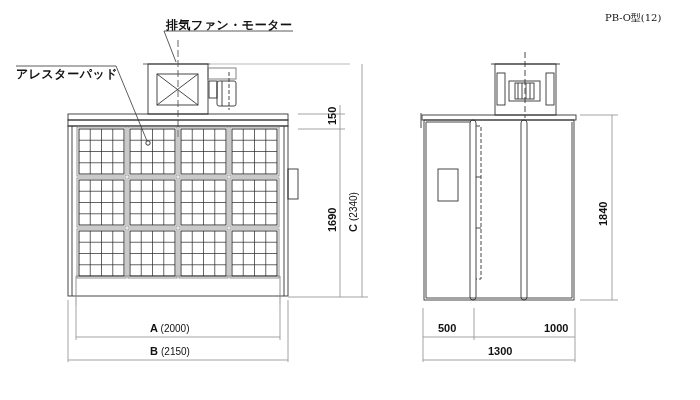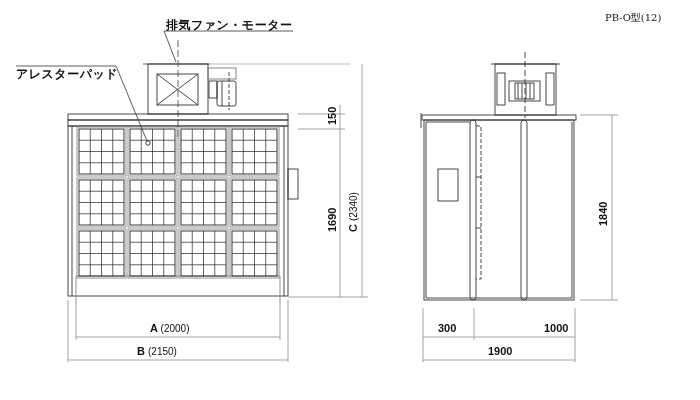--- a/index.html
+++ b/index.html
@@ -227,7 +227,7 @@
 <div class="dim" style="left:137px; top:345px;"><span>B</span> <span class="paren">(2150)</span></div>
 
 <div class="dim vert" style="left:597px; top:226px;">1840</div>
-<div class="dim" style="left:438px; top:322px;">300</div>
+<div class="dim" style="left:438px; top:322px;">500</div>
 <div class="dim" style="left:512px; top:322px;margin-left:32px;">1000</div>
 <div class="dim" style="left:488px; top:345px;">1900</div>
 

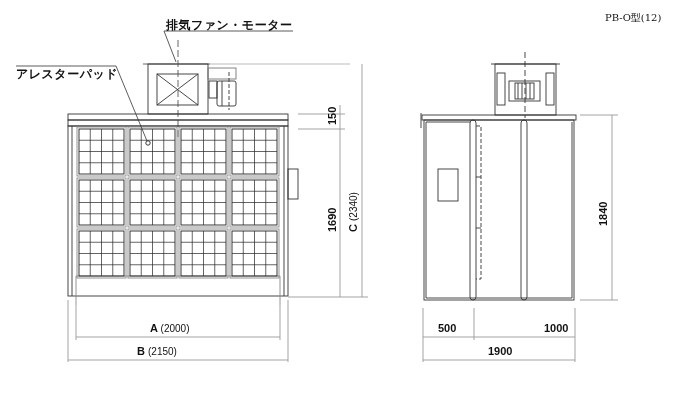--- a/index.html
+++ b/index.html
@@ -224,7 +224,7 @@
 <div class="dim vert" style="left:347px; top:232px;"><span>C</span> <span class="paren">(2340)</span></div>
 
 <div class="dim" style="left:150px; top:322px;text-align:center;"><span>A</span> <span class="paren">(2000)</span></div>
-<div class="dim" style="left:137px; top:345px;"><span>B</span> <span class="paren">(2150)</span></div>
+<div class="dim" style="left:150px; top:345px;"><span>B</span> <span class="paren">(2150)</span></div>
 
 <div class="dim vert" style="left:597px; top:226px;">1840</div>
 <div class="dim" style="left:438px; top:322px;">500</div>

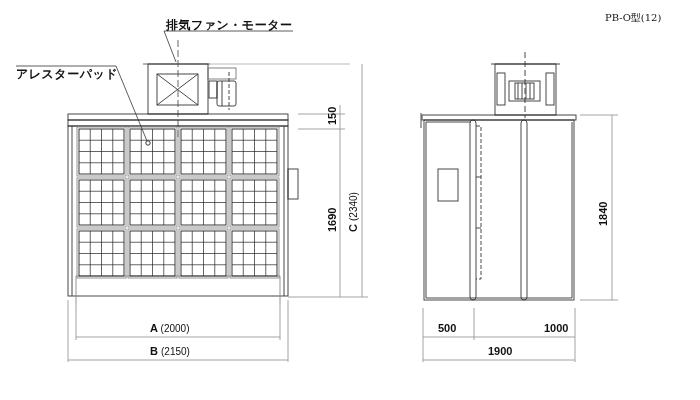--- a/index.html
+++ b/index.html
@@ -229,6 +229,6 @@
 <div class="dim vert" style="left:597px; top:226px;">1840</div>
 <div class="dim" style="left:438px; top:322px;">500</div>
 <div class="dim" style="left:512px; top:322px;margin-left:32px;">1000</div>
-<div class="dim" style="left:488px; top:345px;">1900</div>
+<div class="dim" style="left:488px; top:345px;">1300</div>
 
 </body></html>

